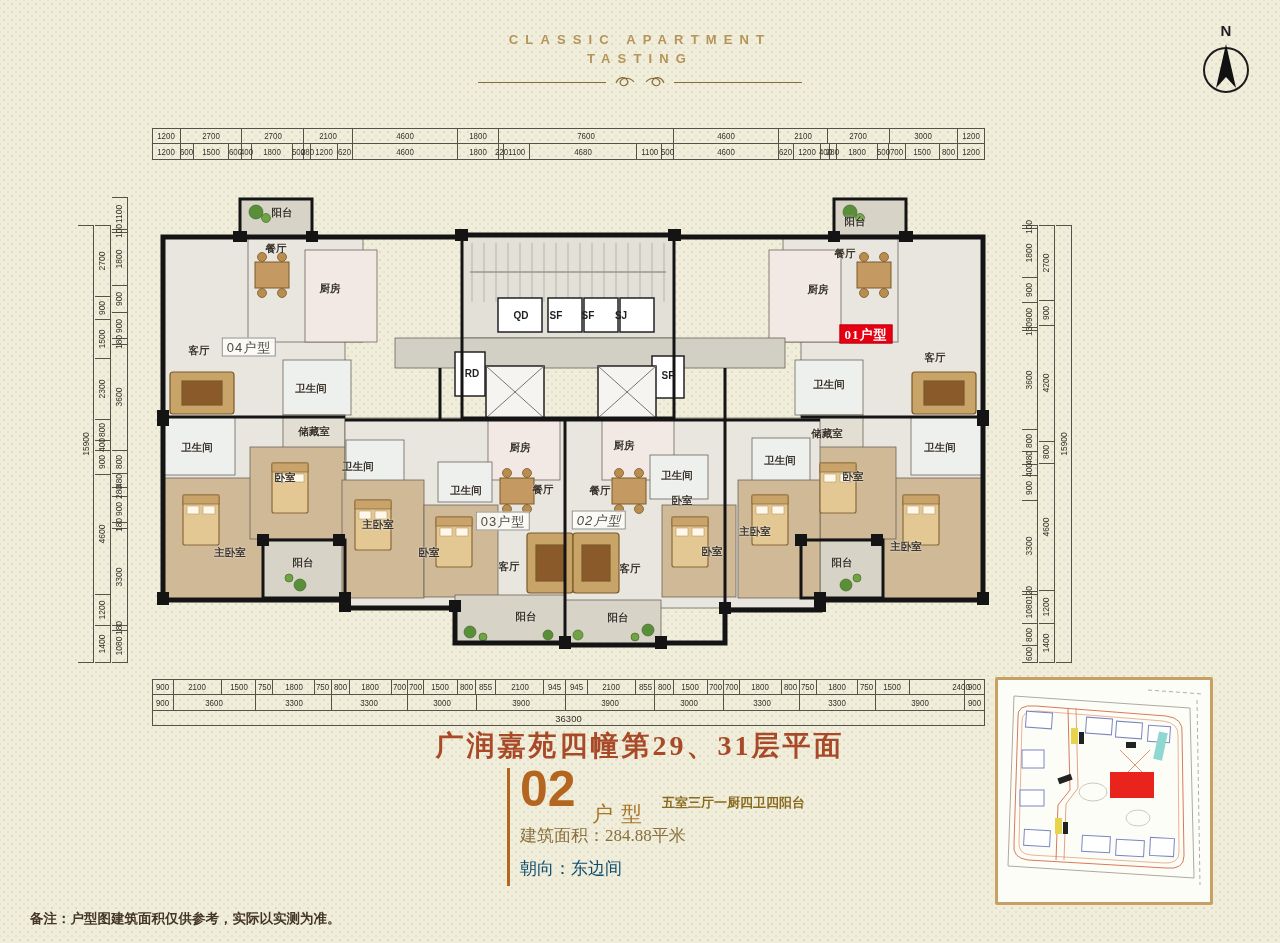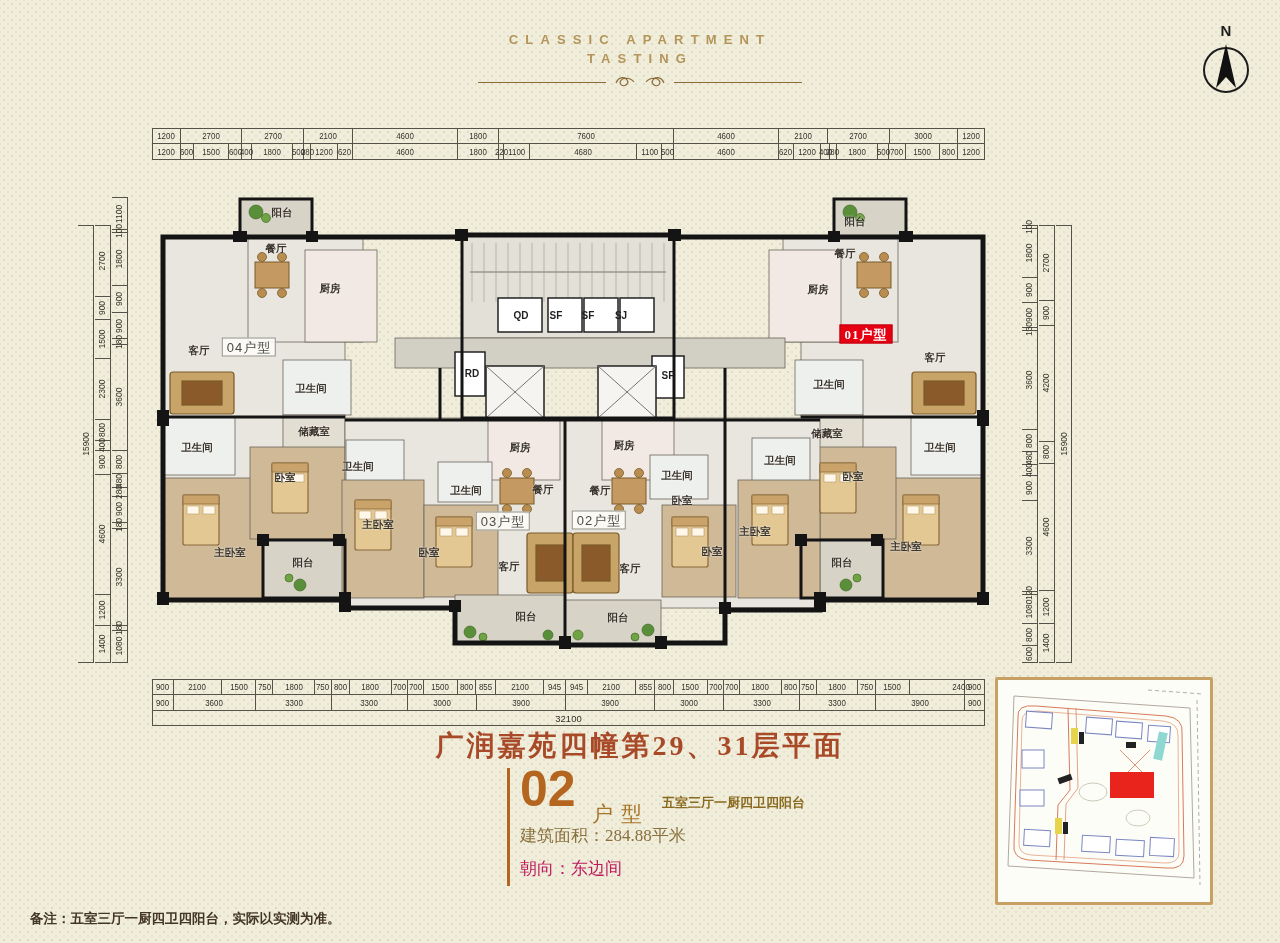--- a/index.html
+++ b/index.html
@@ -798,7 +798,7 @@
     <span class="core-label" style="left: 668px; top: 375px;">SF</span>
     <span class="unit-label" style="left: 249px; top: 347px;">04户型</span>
     <span class="unit-label" style="left: 503px; top: 521px;">03户型</span>
-    <span class="unit-label" style="left: 599px; top: 520px;">02户型</span>
+    <span class="unit-label" style="left: 599px; top: 520px; font-style: italic;">02户型</span>
     <span class="unit-label red" style="left: 866px; top: 334px; font-family: Liberation Serif, serif;">01户型</span>
   </div>
 

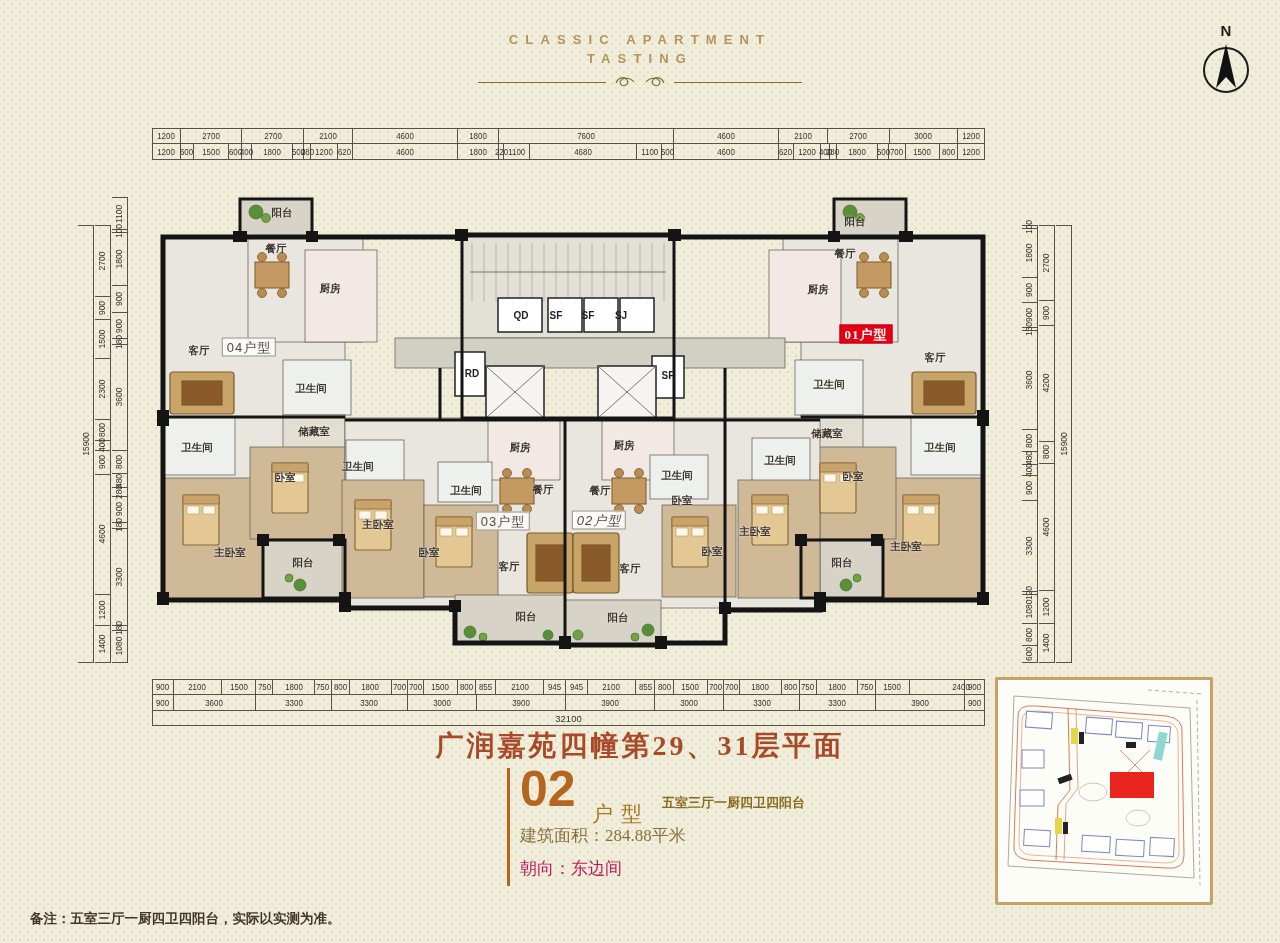--- a/index.html
+++ b/index.html
@@ -356,7 +356,7 @@
       <span>900</span>
     </div>
   </div>
-<div id="bot-total">32100</div>
+<div id="bot-total">36300</div>
 <div id="left-inner" class="vdims">
     <div class="vseg" style="height: 6.97085%;">
       <span>1100</span>

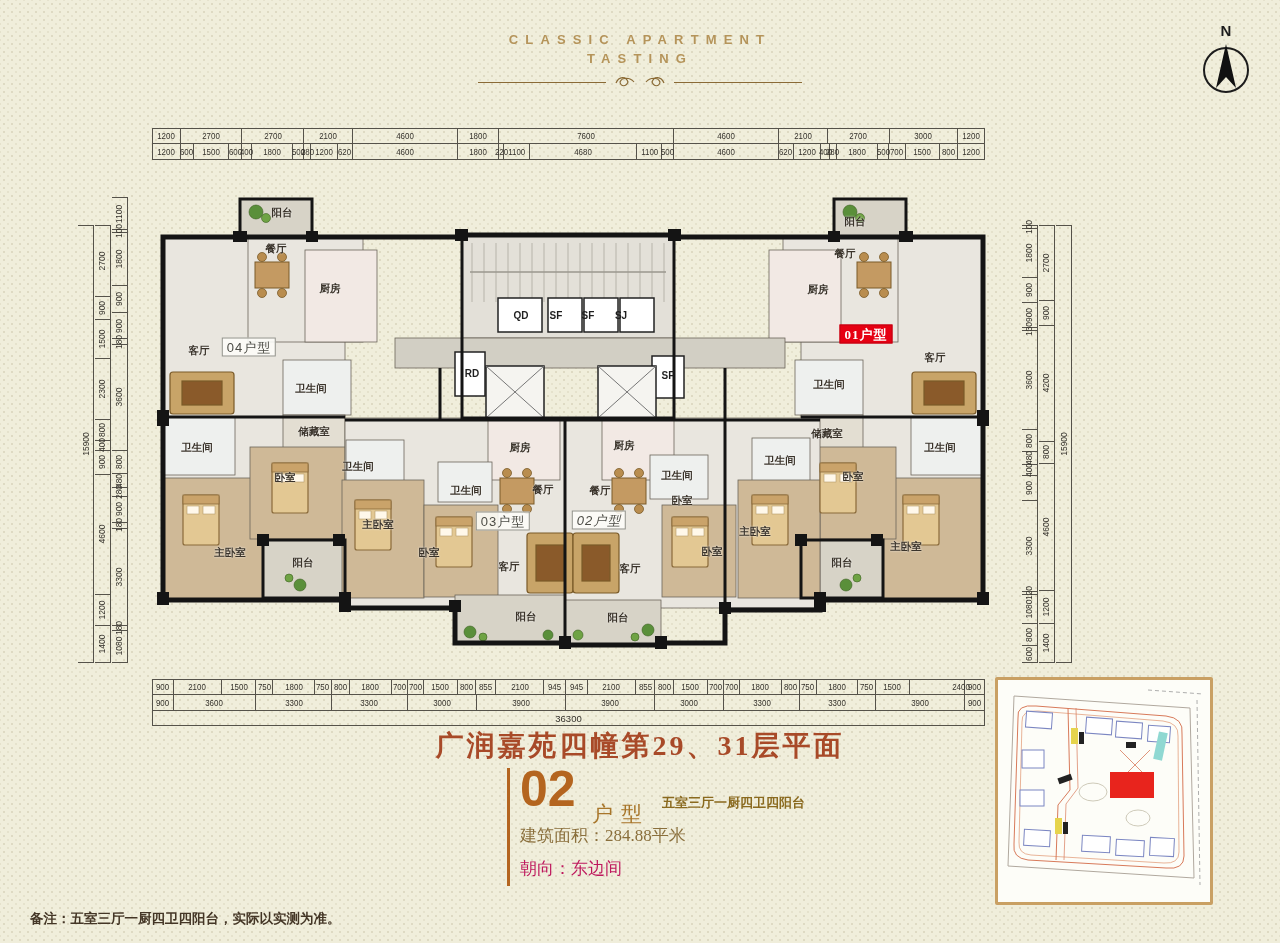--- a/index.html
+++ b/index.html
@@ -71,7 +71,7 @@
   #unit-desc{position:absolute;left:662px;top:794px;font-size:13px;font-weight:bold;color:#8a6a1f;}
   #area-line{position:absolute;left:520px;top:824px;font-size:17px;color:#8a6f3c;
     font-family:"Liberation Serif","DejaVu Serif",serif;}
-  #facing-line{position:absolute;left:520px;top:857px;font-size:17px;color:#be185d;
+  #facing-line{position:absolute;left:520px;top:857px;font-size:17px;color:#0c4a6e;
     font-family:"Liberation Serif","DejaVu Serif",serif;}
   
   #note{position:absolute;left:30px;top:910px;font-size:13.5px;font-weight:bold;color:#443626;}

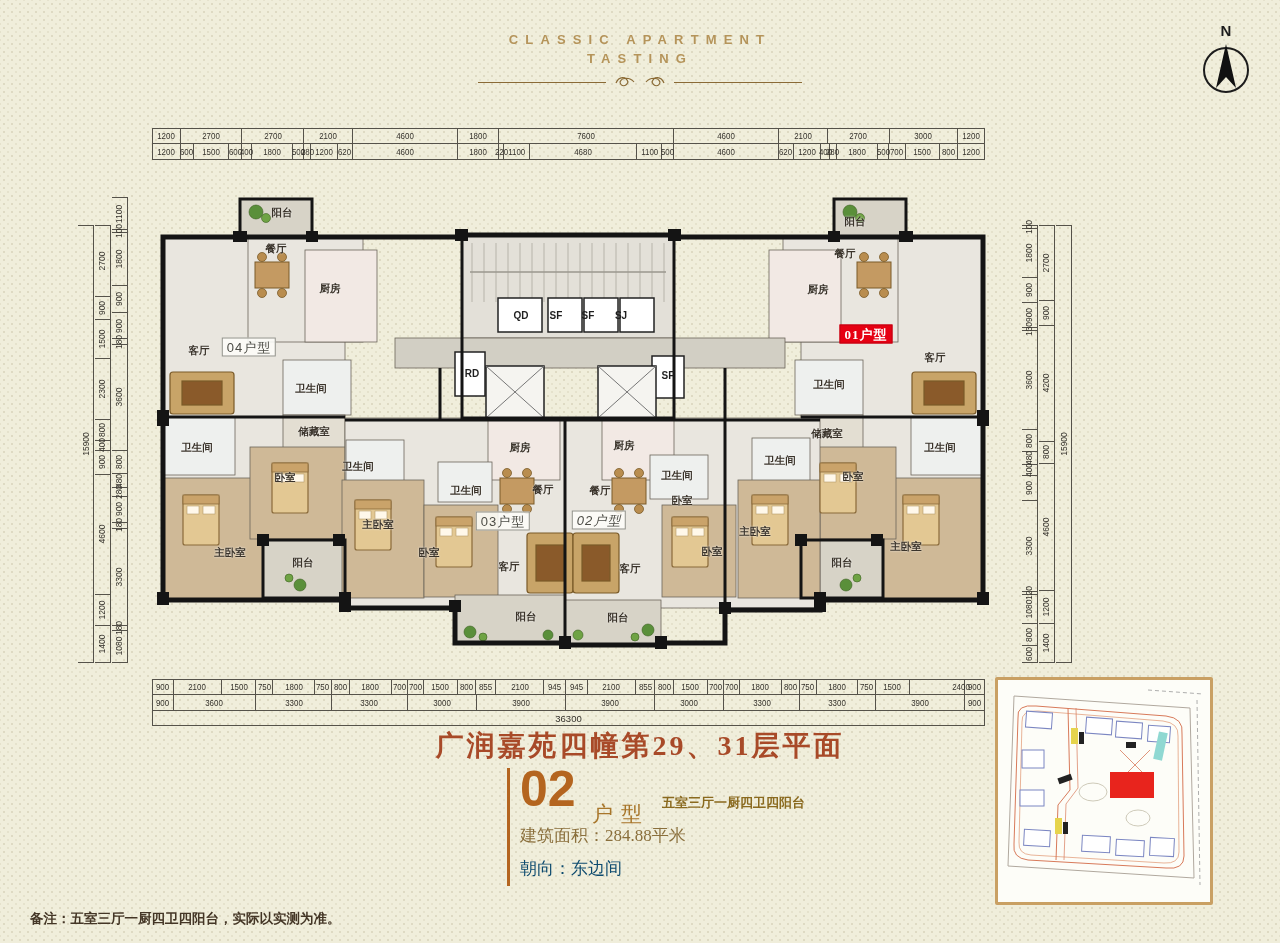--- a/index.html
+++ b/index.html
@@ -810,7 +810,7 @@
 <div id="area-line">建筑面积：284.88平米</div>
 <div id="facing-line">朝向：东边间</div>
 
-<div id="note">备注：五室三厅一厨四卫四阳台，实际以实测为准。</div>
+<div id="note">备注：户型图建筑面积仅供参考，实际以实测为准。</div>
 
 <div id="site-map">
   <svg width="206" height="216" viewBox="0 0 206 216">

